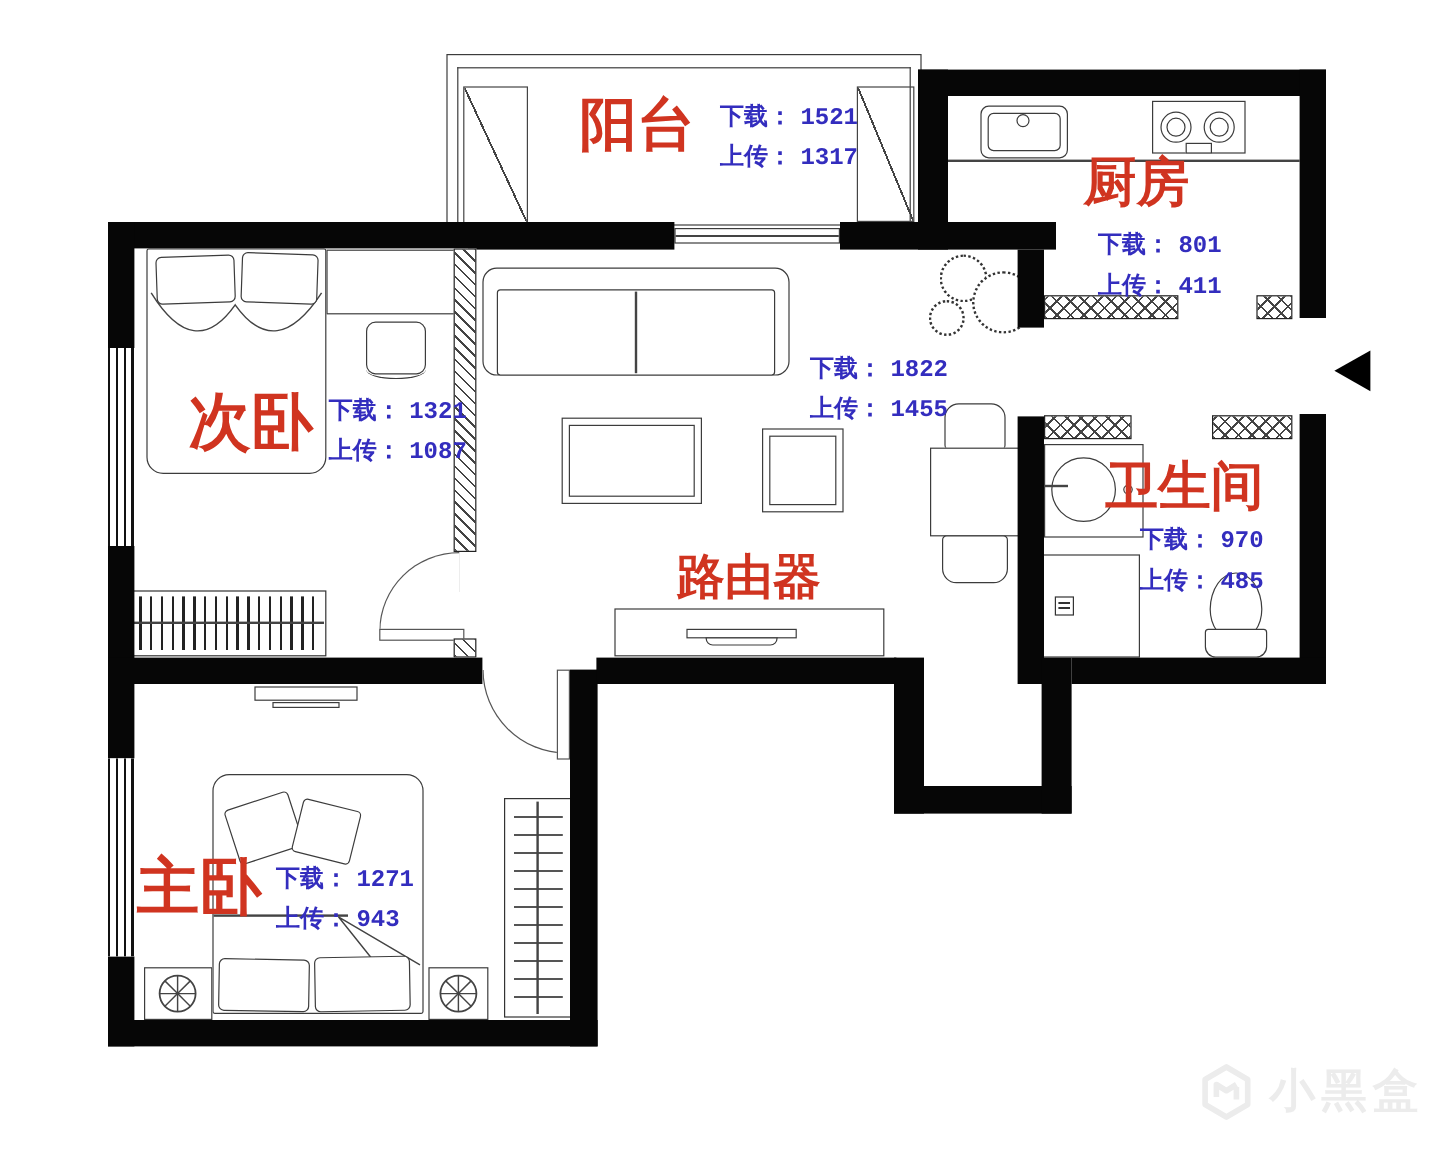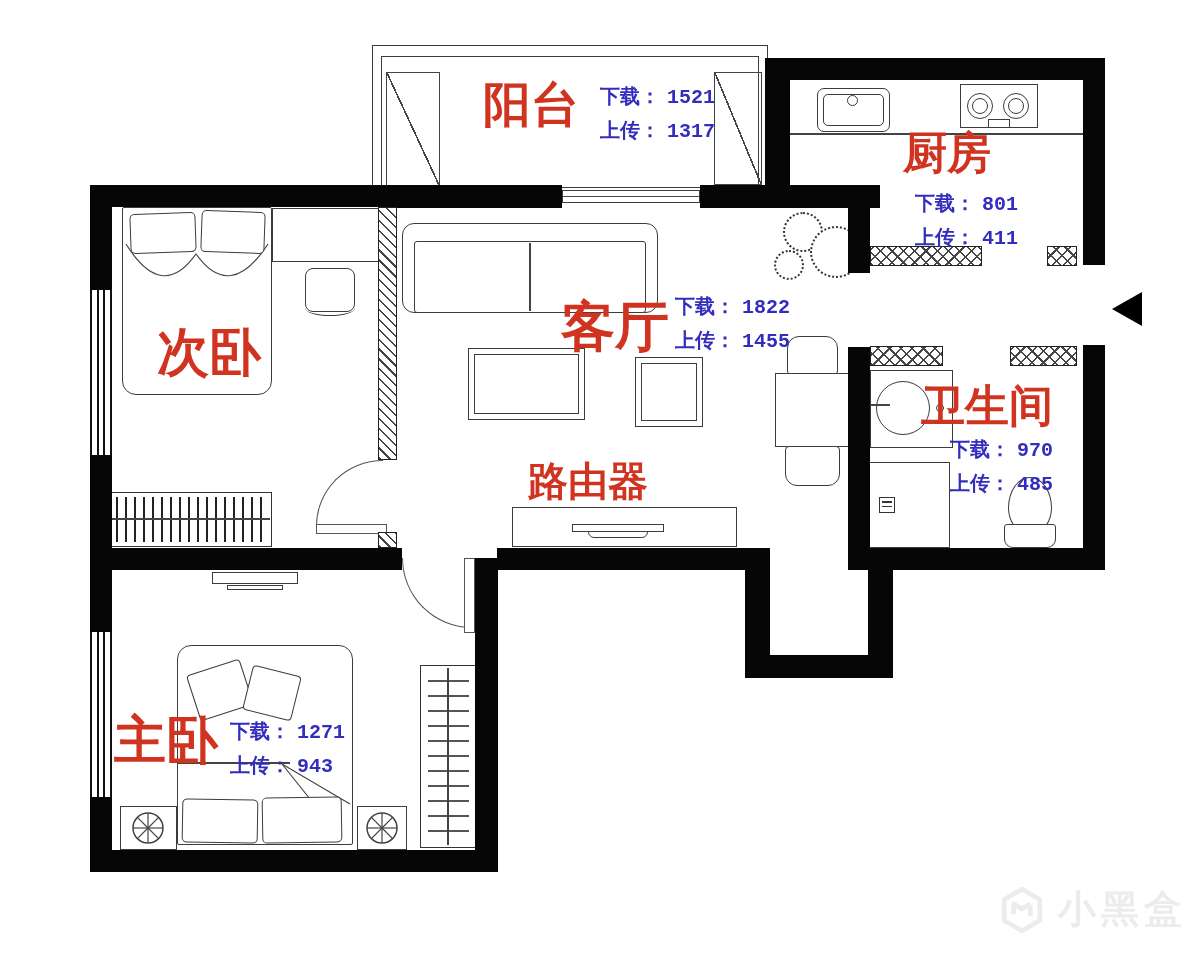--- a/index.html
+++ b/index.html
@@ -199,6 +199,10 @@
     <div class="srow"><span>下载：</span><span>801</span></div>
     <div class="srow"><span>上传：</span><span>411</span></div>
   </div>
+  <div class="stats" style="left:274px;top:328px">
+    <div class="srow"><span>下载：</span><span>1321</span></div>
+    <div class="srow"><span>上传：</span><span>1087</span></div>
+  </div>
   <div class="stats" style="left:675px;top:293px">
     <div class="srow"><span>下载：</span><span>1822</span></div>
     <div class="srow"><span>上传：</span><span>1455</span></div>

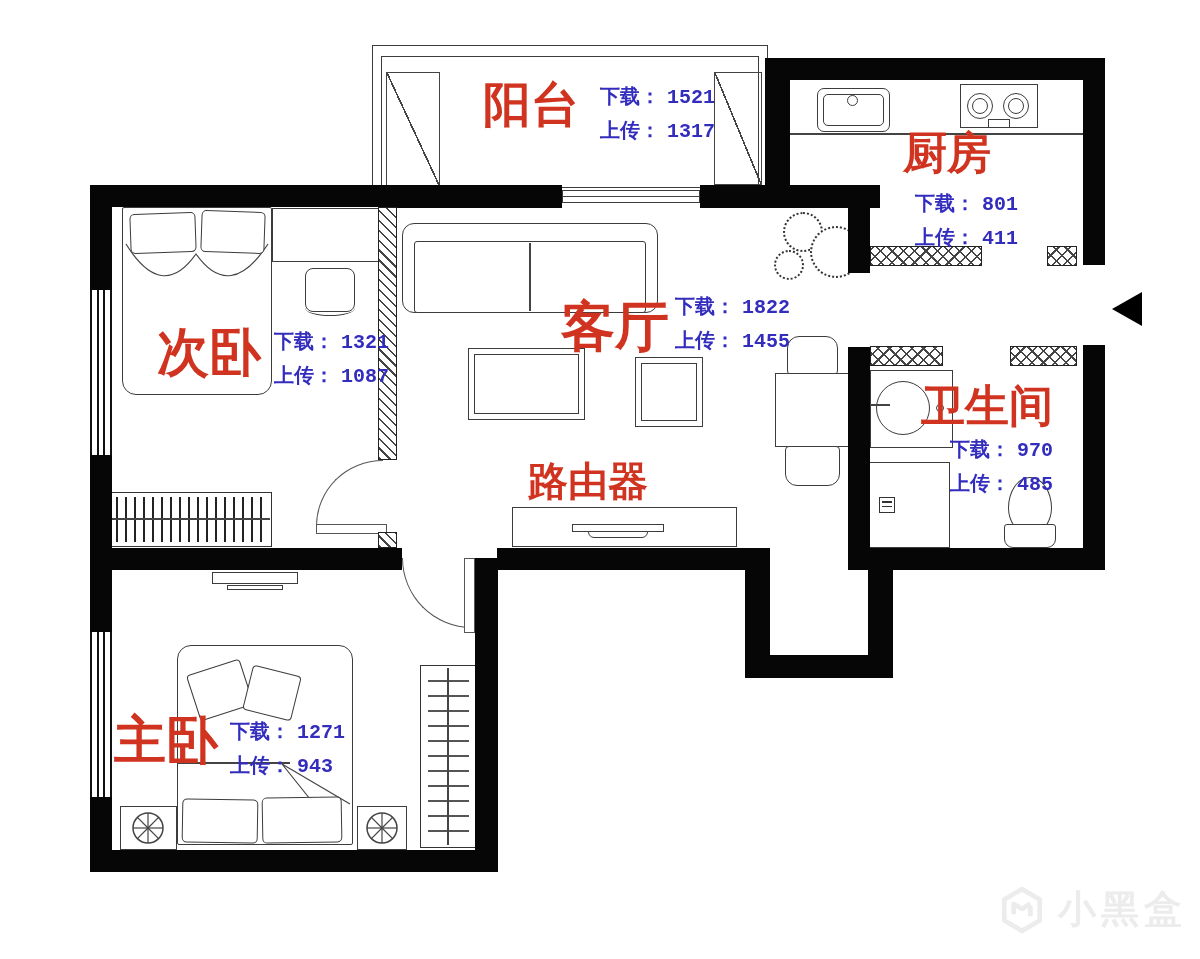--- a/index.html
+++ b/index.html
@@ -186,7 +186,6 @@
   <div class="rlabel" style="left:483px;top:80px;font-size:48px">阳台</div>
   <div class="rlabel" style="left:903px;top:130px;font-size:44px">厨房</div>
   <div class="rlabel" style="left:157px;top:325px;font-size:52px">次卧</div>
-  <div class="rlabel" style="left:561px;top:298px;font-size:54px">客厅</div>
   <div class="rlabel" style="left:921px;top:383px;font-size:44px">卫生间</div>
   <div class="rlabel" style="left:114px;top:713px;font-size:52px">主卧</div>
   <div class="rlabel" style="left:528px;top:460px;font-size:40px">路由器</div>

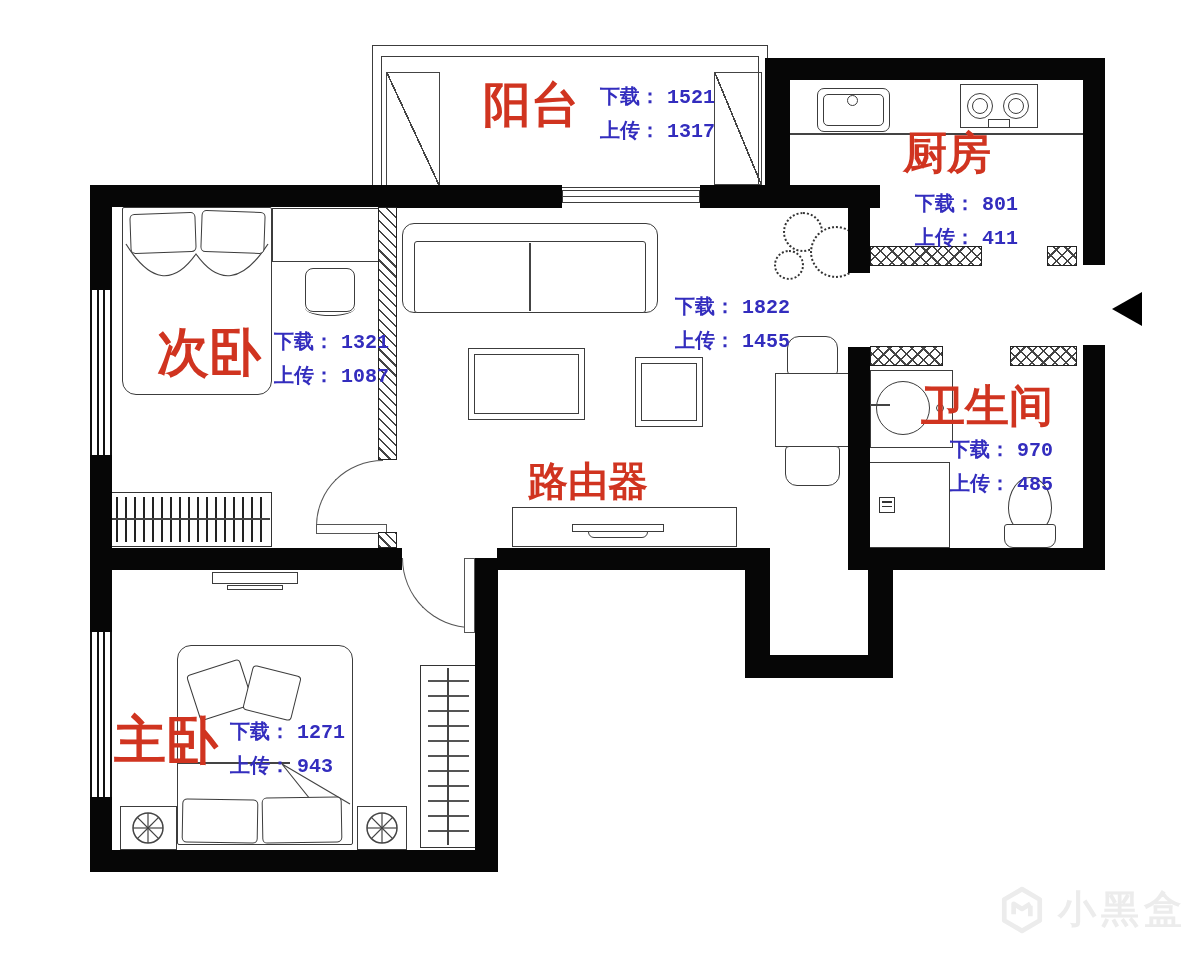--- a/index.html
+++ b/index.html
@@ -188,7 +188,7 @@
   <div class="rlabel" style="left:157px;top:325px;font-size:52px">次卧</div>
   <div class="rlabel" style="left:921px;top:383px;font-size:44px">卫生间</div>
   <div class="rlabel" style="left:114px;top:713px;font-size:52px">主卧</div>
-  <div class="rlabel" style="left:528px;top:460px;font-size:40px">路由器</div>
+  <div class="rlabel" style="left:564px;top:460px;font-size:40px">路由器</div>
 
   <div class="stats" style="left:600px;top:83px">
     <div class="srow"><span>下载：</span><span>1521</span></div>

